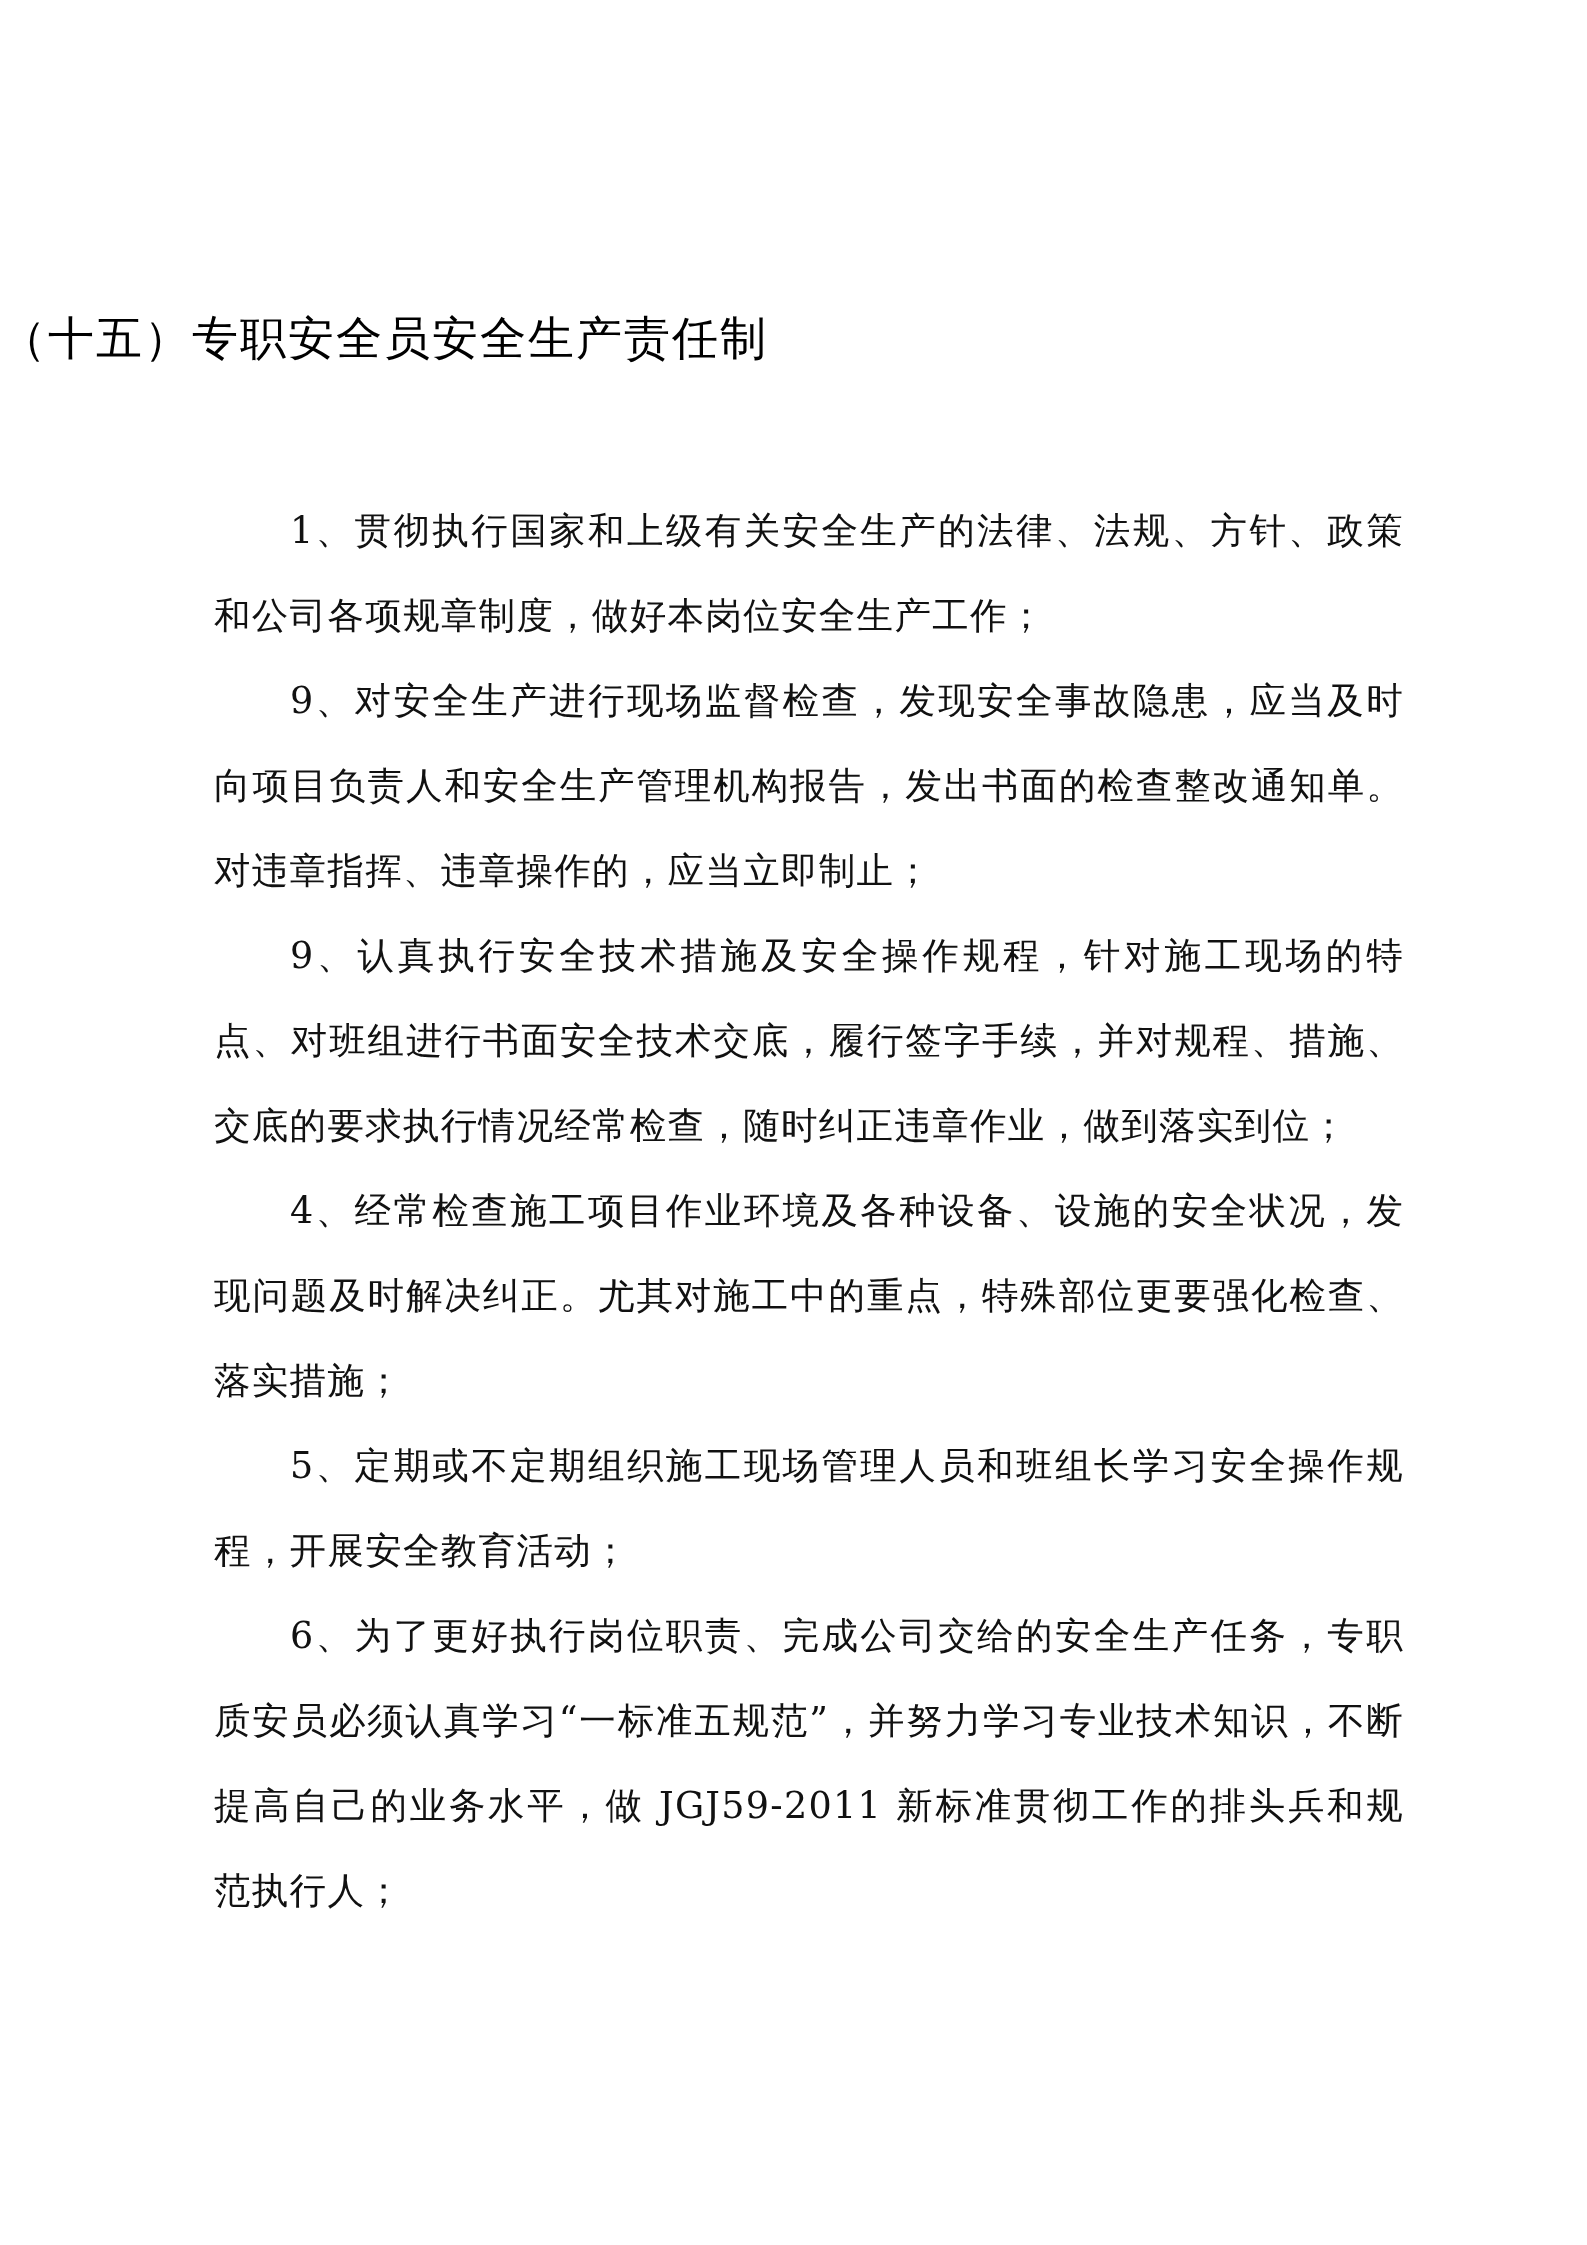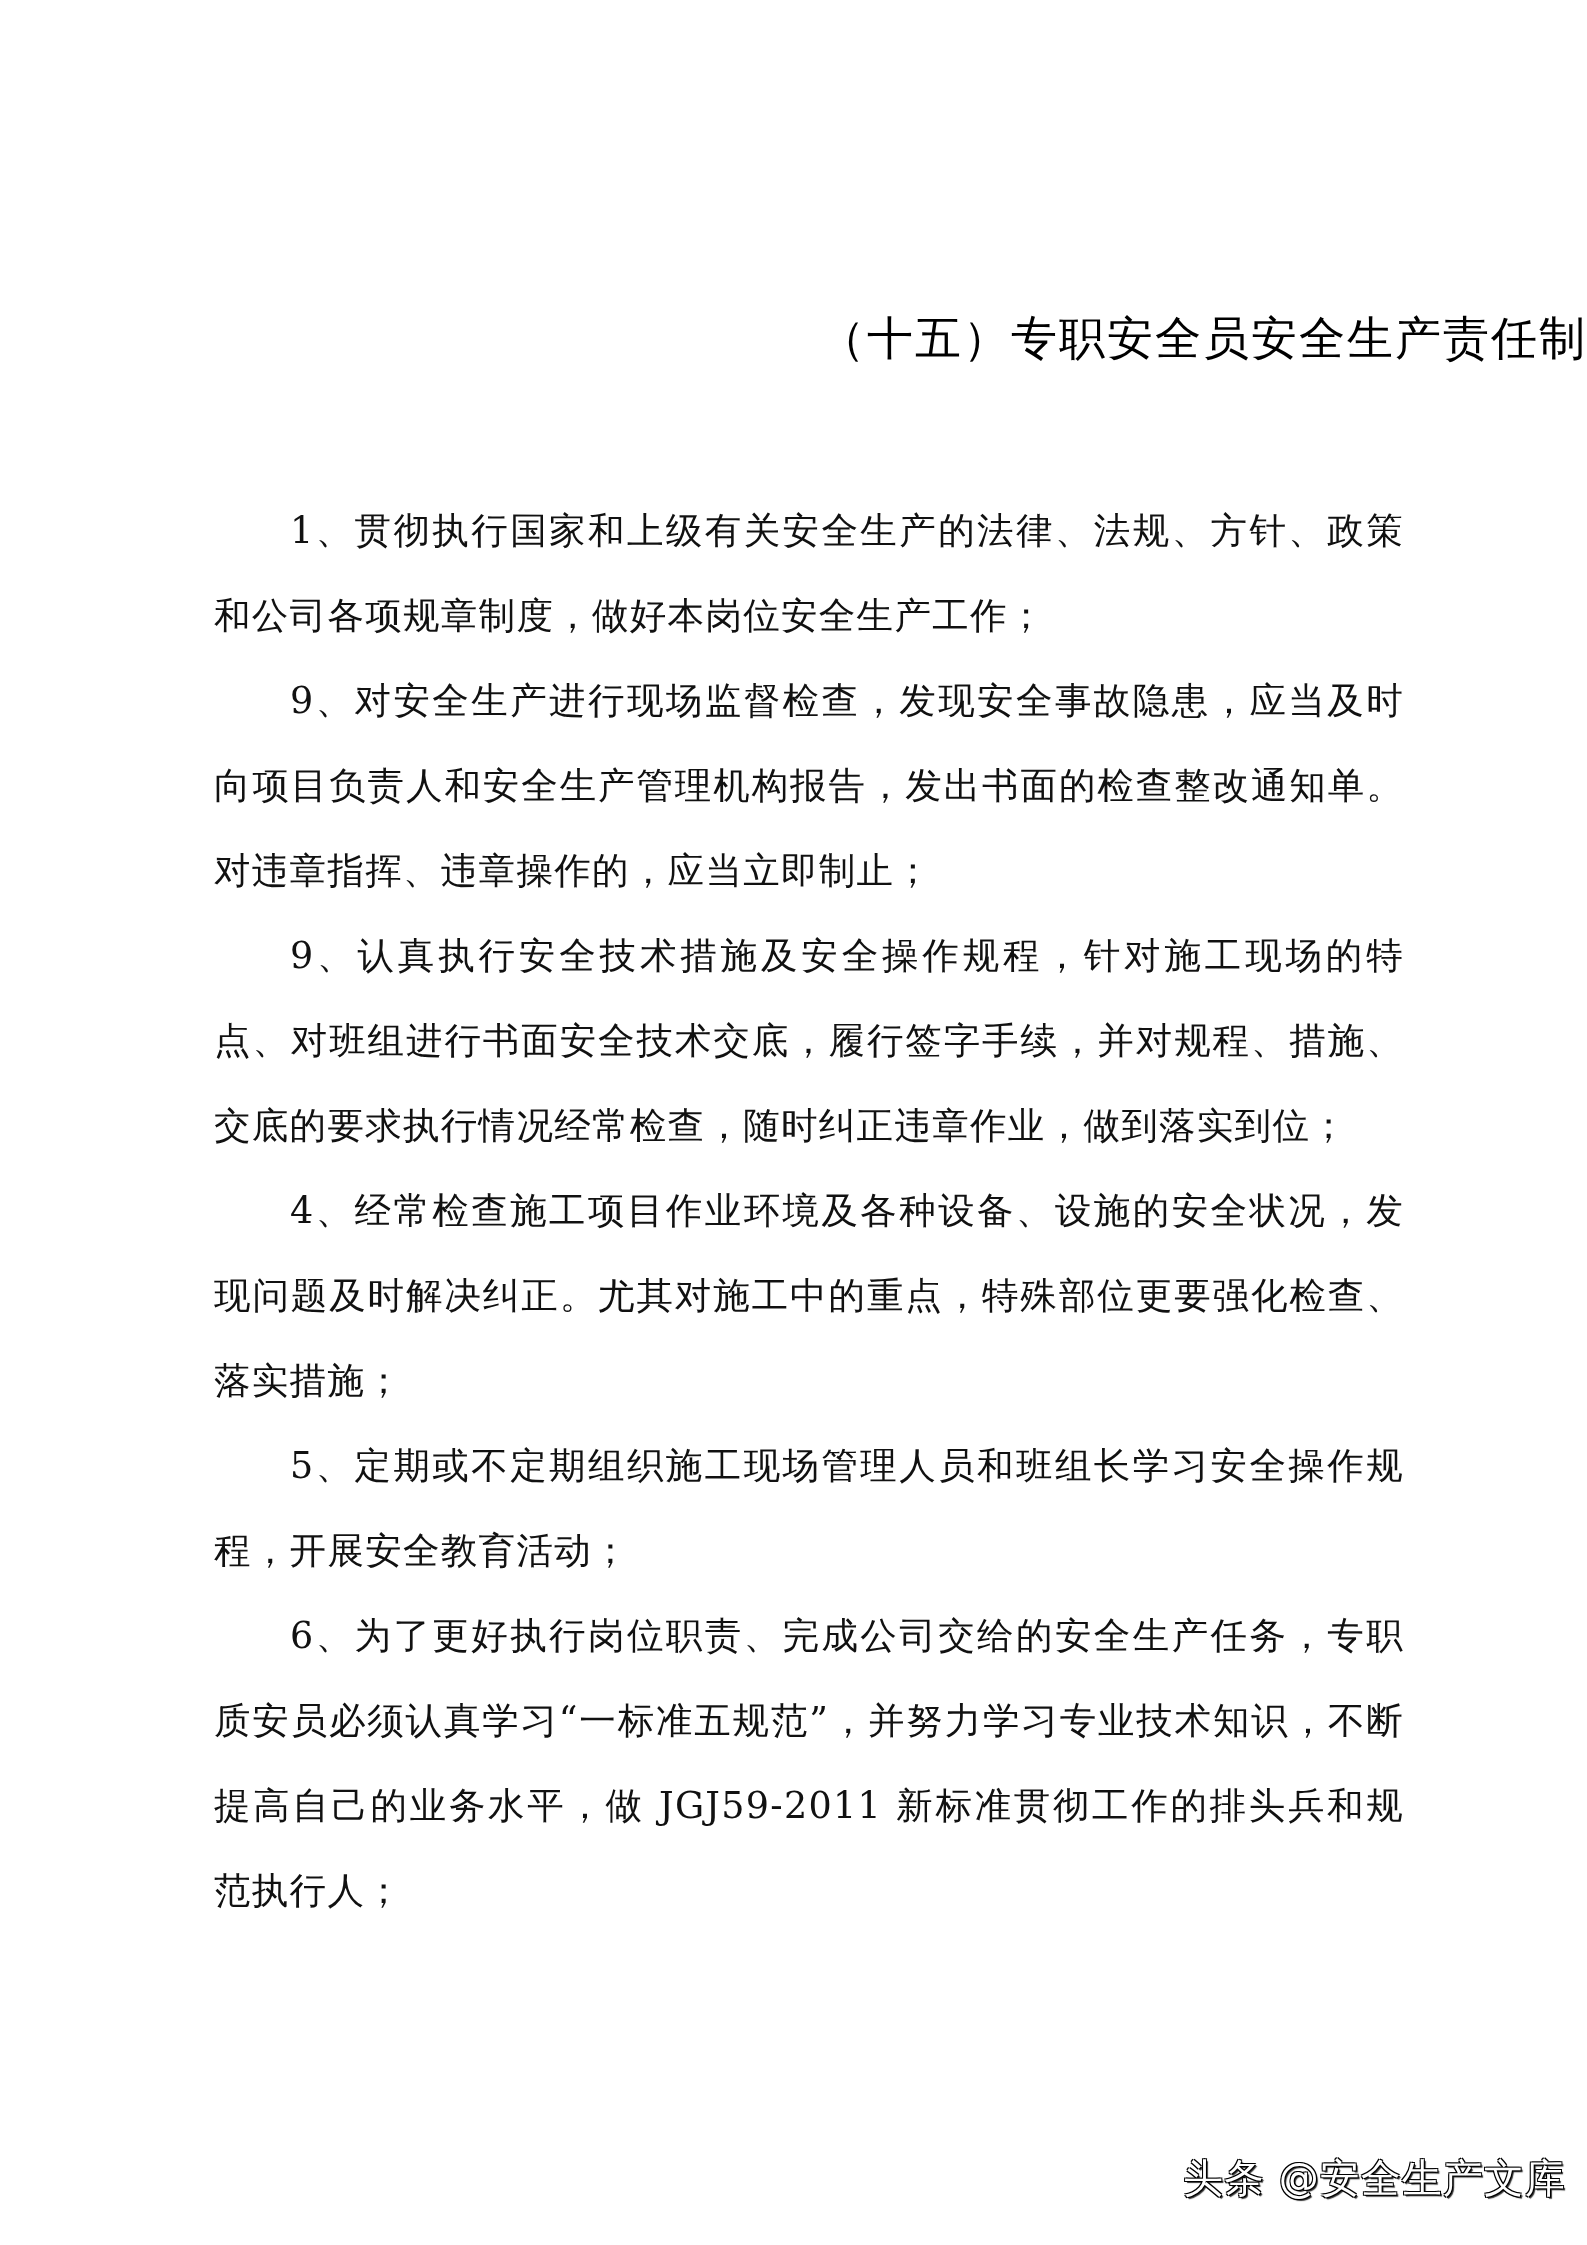--- a/index.html
+++ b/index.html
@@ -27,7 +27,7 @@
       top: 308px;
       left: 0;
       width: 1587px;
-      text-align: right;
+      text-align: left;
       font-family: "DejaVu Sans", "Liberation Sans", sans-serif;
       font-size: 46px;
       line-height: 60px;

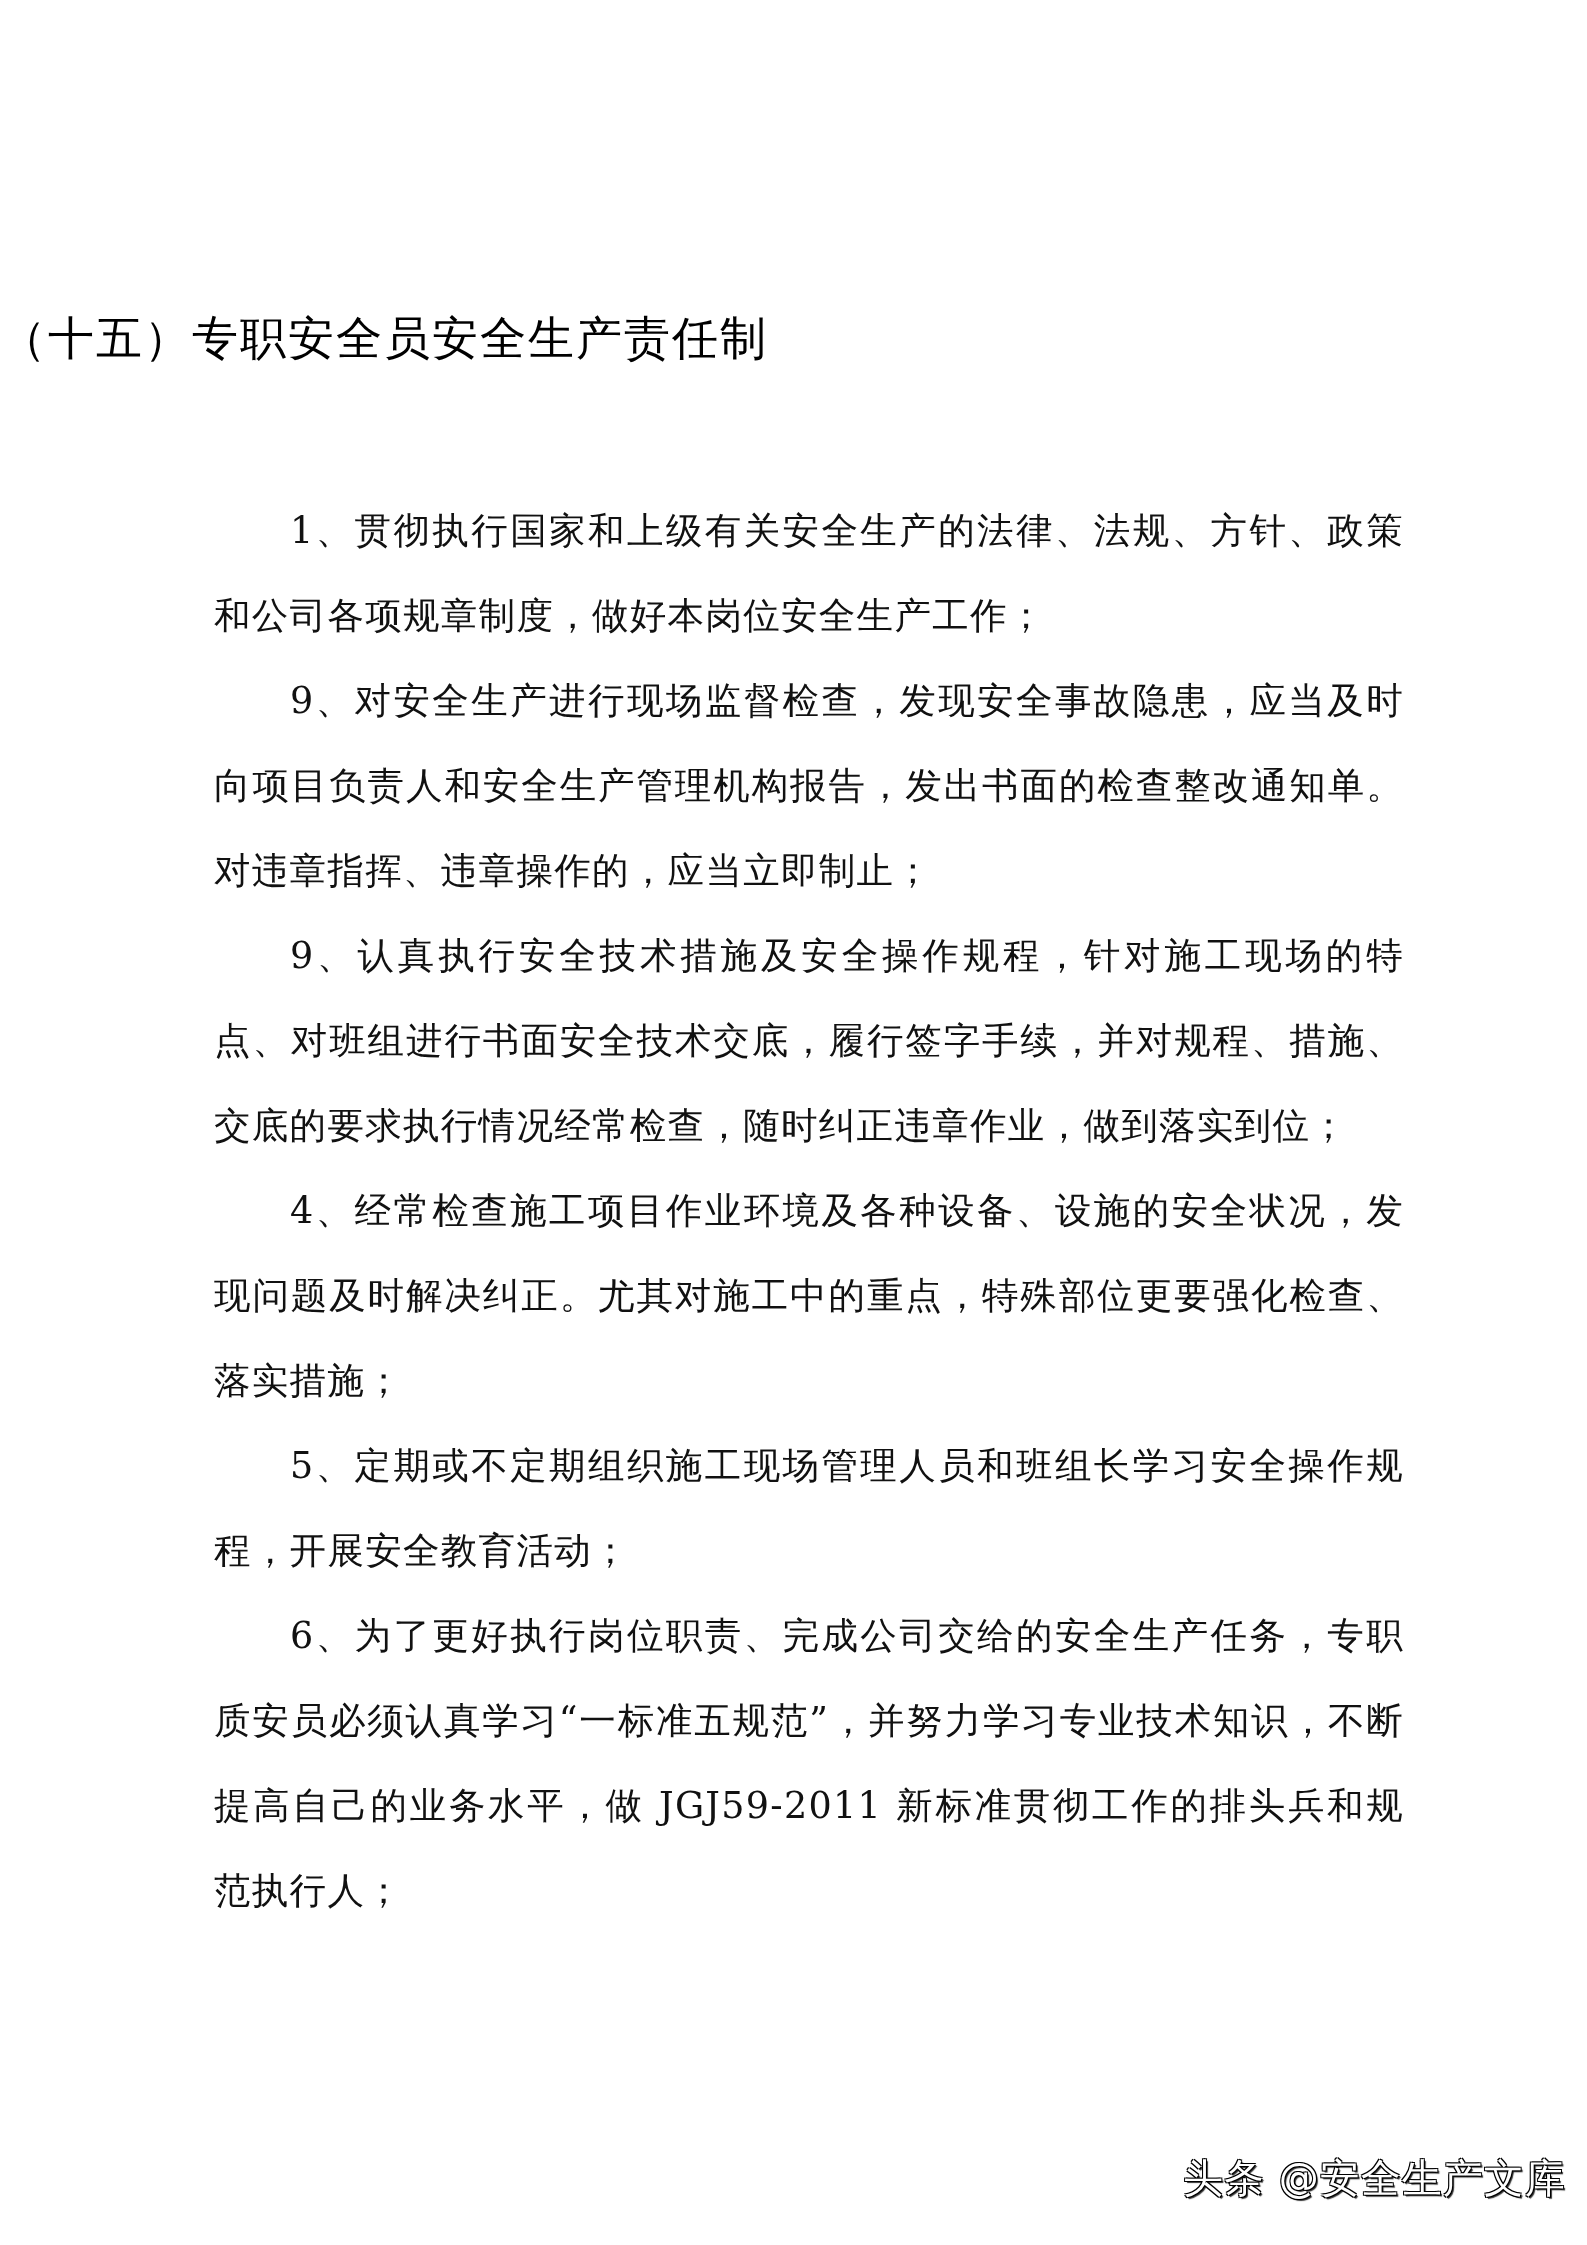--- a/index.html
+++ b/index.html
@@ -80,7 +80,6 @@
     <p class="para">6、为了更好执行岗位职责、完成公司交给的安全生产任务，专职质安员必须认真学习“一标准五规范”，并努力学习专业技术知识，不断提高自己的业务水平，做 JGJ59-2011 新标准贯彻工作的排头兵和规范执行人；</p>
   </div>
 
-  <div class="watermark">头条 @安全生产文库</div>
 </div>
 
 </body></html>

